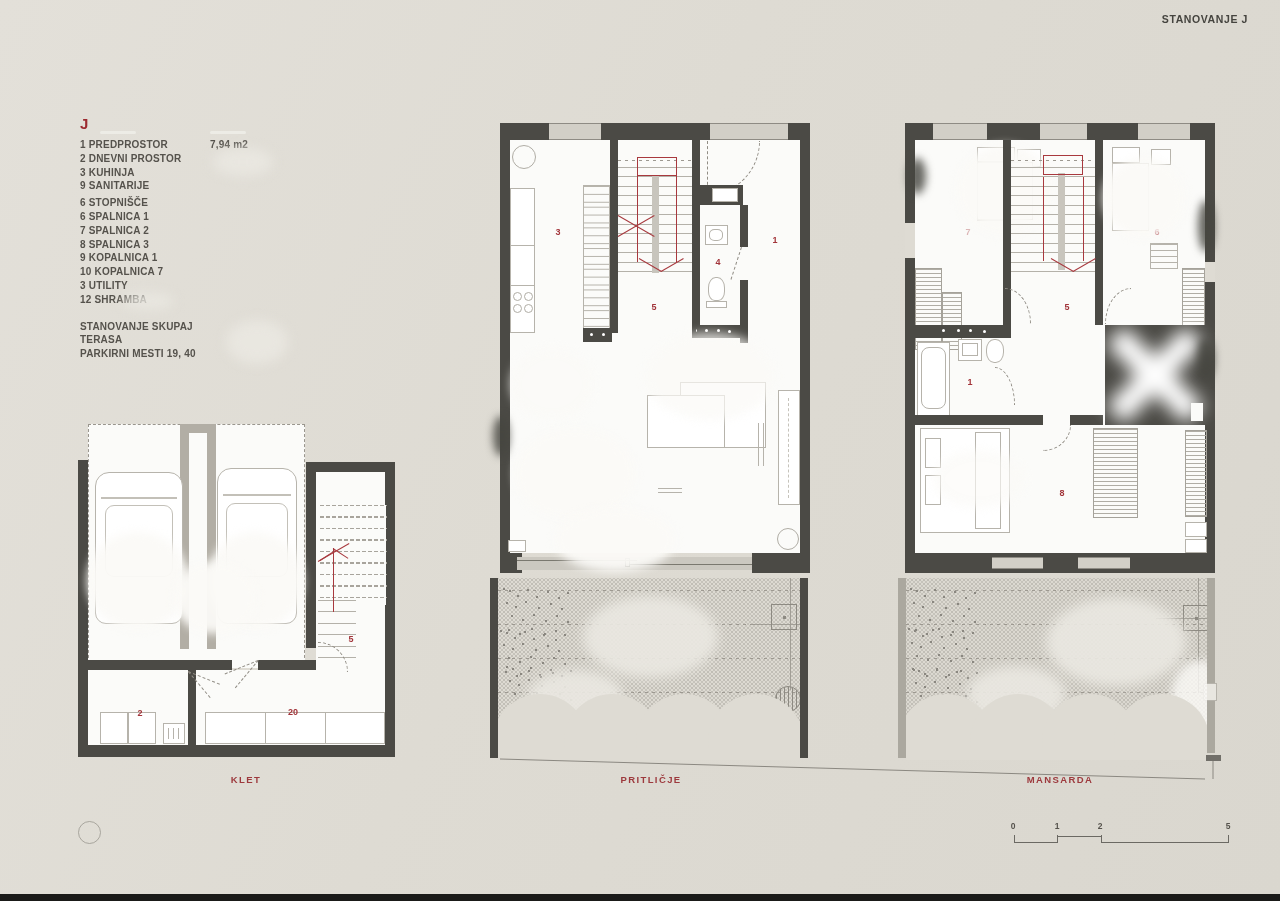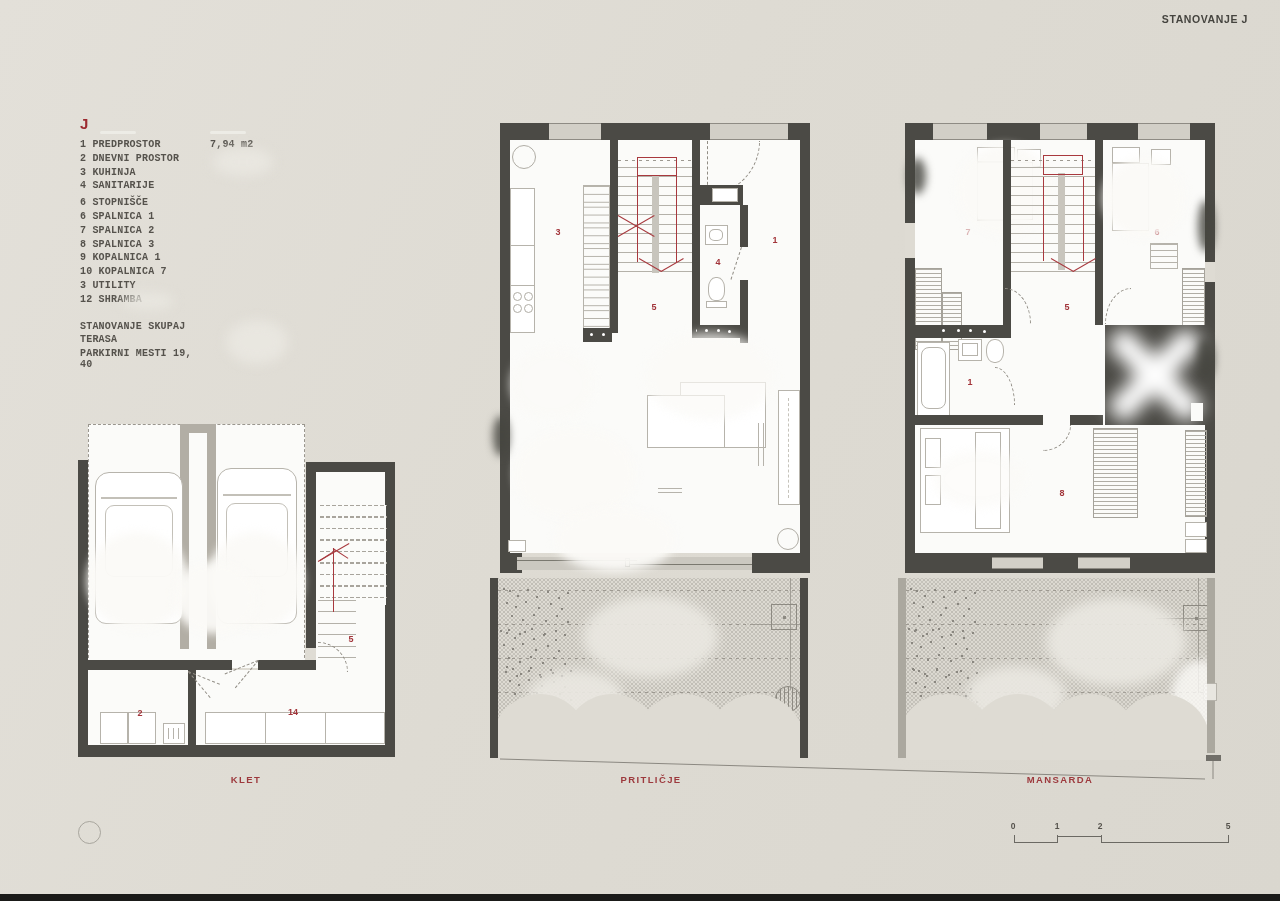--- a/index.html
+++ b/index.html
@@ -35,7 +35,7 @@
   .title{position:absolute;right:32px;top:13px;font-size:10.5px;font-weight:bold;color:#45443f;letter-spacing:.6px;}
   .uletter{position:absolute;left:80px;top:115px;color:#9c2a30;font-size:15px;font-weight:bold;}
   .fstrip{position:absolute;height:3px;background:#edece6;border-radius:2px;}
-  .leg{position:absolute;left:80px;top:139px;font-size:10px;color:#55524c;font-weight:600;letter-spacing:.2px;font-family:Liberation Mono, monospace;}
+  .leg{position:absolute;left:80px;top:139px;font-size:10px;color:#55524c;font-weight:600;letter-spacing:.2px;}
   .leg .row{height:13.8px;display:flex;}
   .leg .lab{width:130px;}
   .leg .gap{margin-top:3px;}

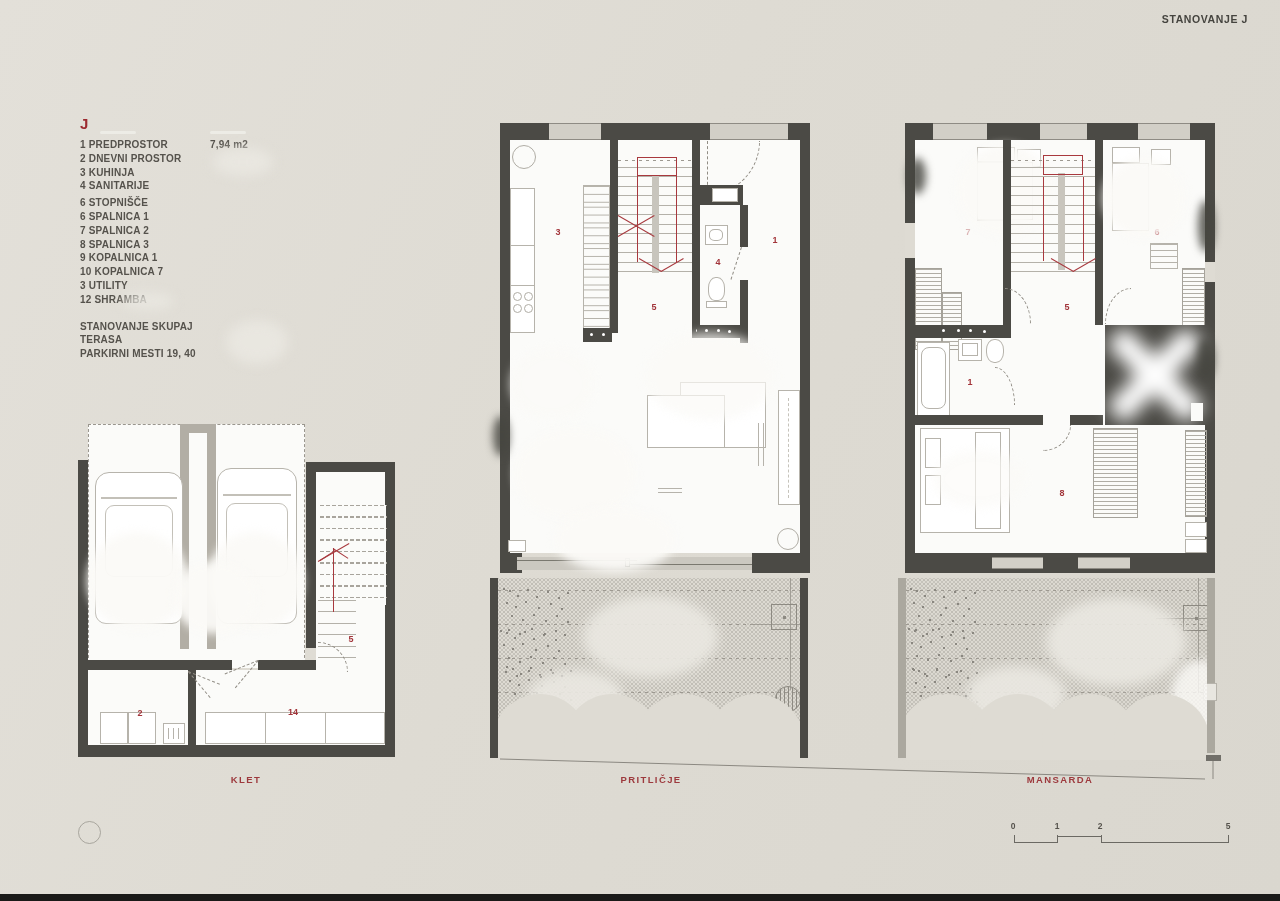--- a/index.html
+++ b/index.html
@@ -73,7 +73,7 @@
         <span></span>
       </div>
     <div class="row">
-        <span class="lab">4 SANITARIJE</span>
+        <span class="lab">9 SANITARIJE</span>
         <span></span>
       </div>
     <div class="row gap">

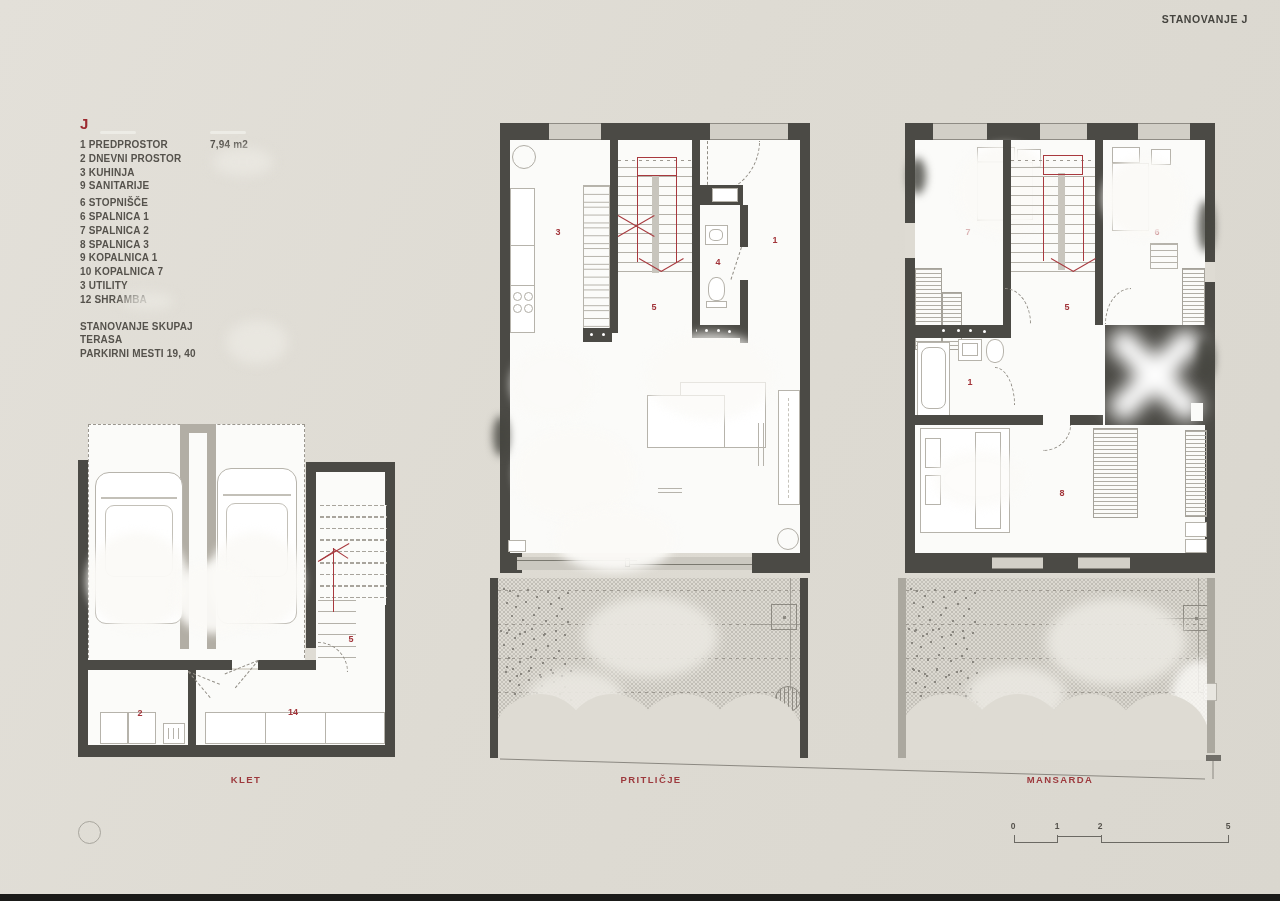--- a/index.html
+++ b/index.html
@@ -169,7 +169,7 @@
     <i class="ln" style="left:250px;top:292px;width:1px;height:32px"></i>
     <b class="rn" style="left:276px;top:219px">5</b>
     <b class="rn" style="left:65px;top:293px">2</b>
-    <b class="rn" style="left:218px;top:292px">14</b>
+    <b class="rn" style="left:218px;top:292px">20</b>
     <i class="sm" style="left:12px;top:112px;width:102px;height:98px"></i>
     <i class="sm" style="left:132px;top:112px;width:96px;height:98px"></i>
     <i class="sm" style="left:98px;top:142px;width:84px;height:72px"></i>

